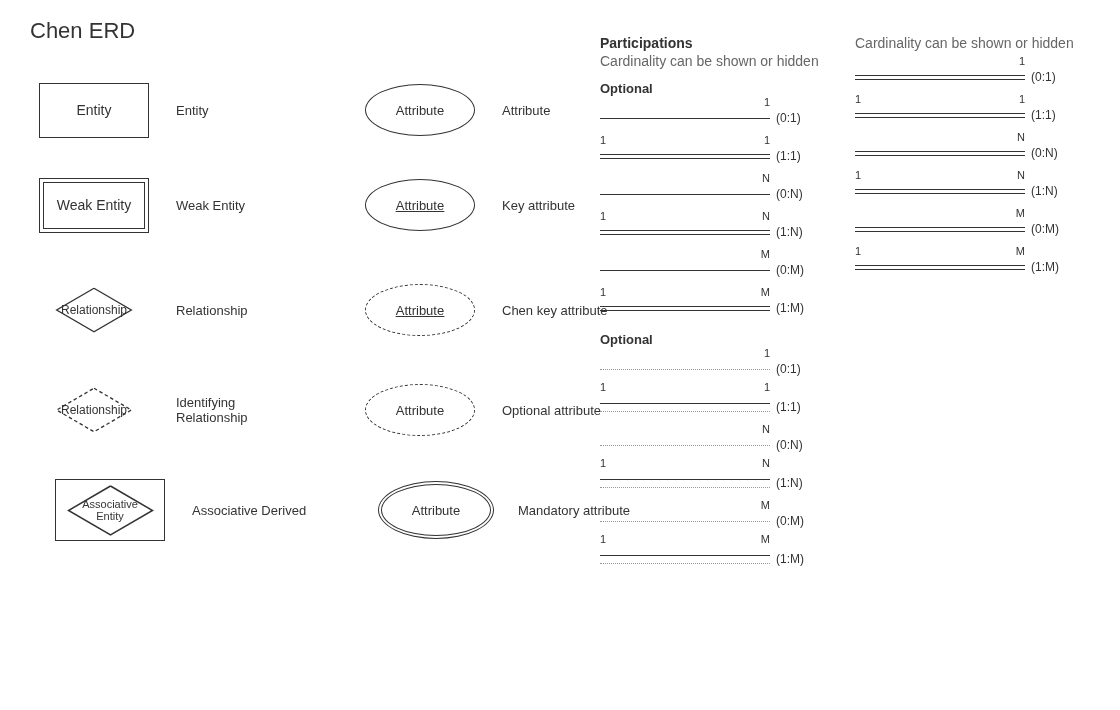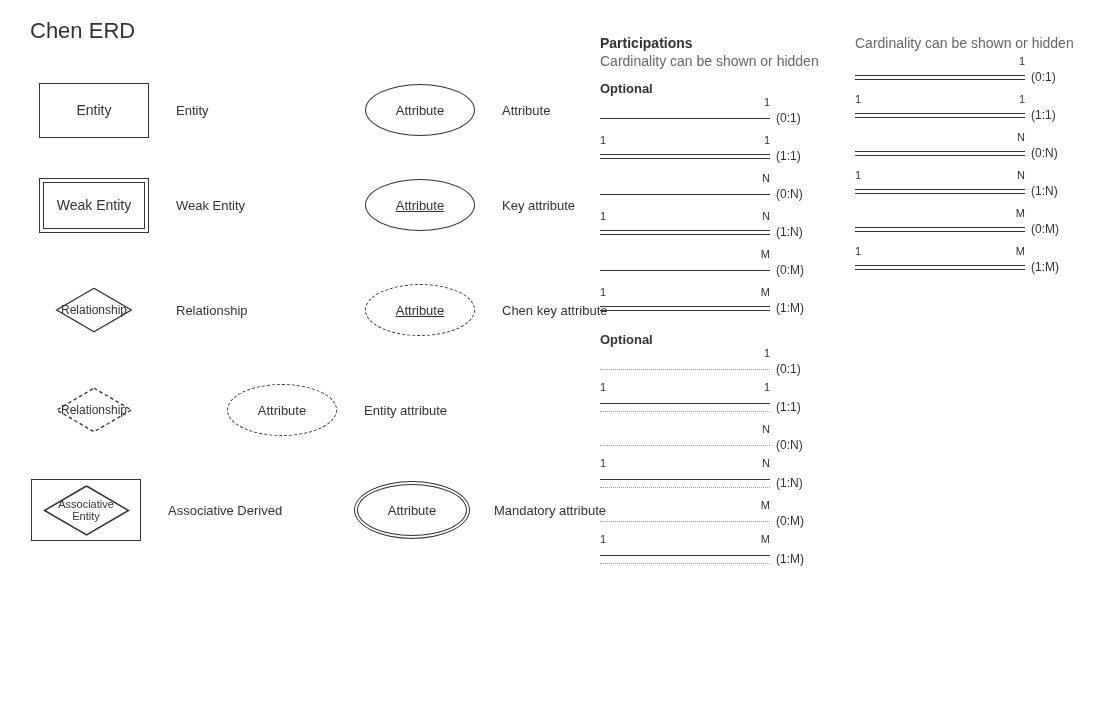--- a/index.html
+++ b/index.html
@@ -311,6 +311,7 @@
       <span class="diamond-text">Relationship</span>
     </div>
   </div>
+  <div class="shape-label">Identifying Relationship</div>
 
   <div class="attr-container" style="margin-left:40px;">
     <div class="attr-ellipse-derived">

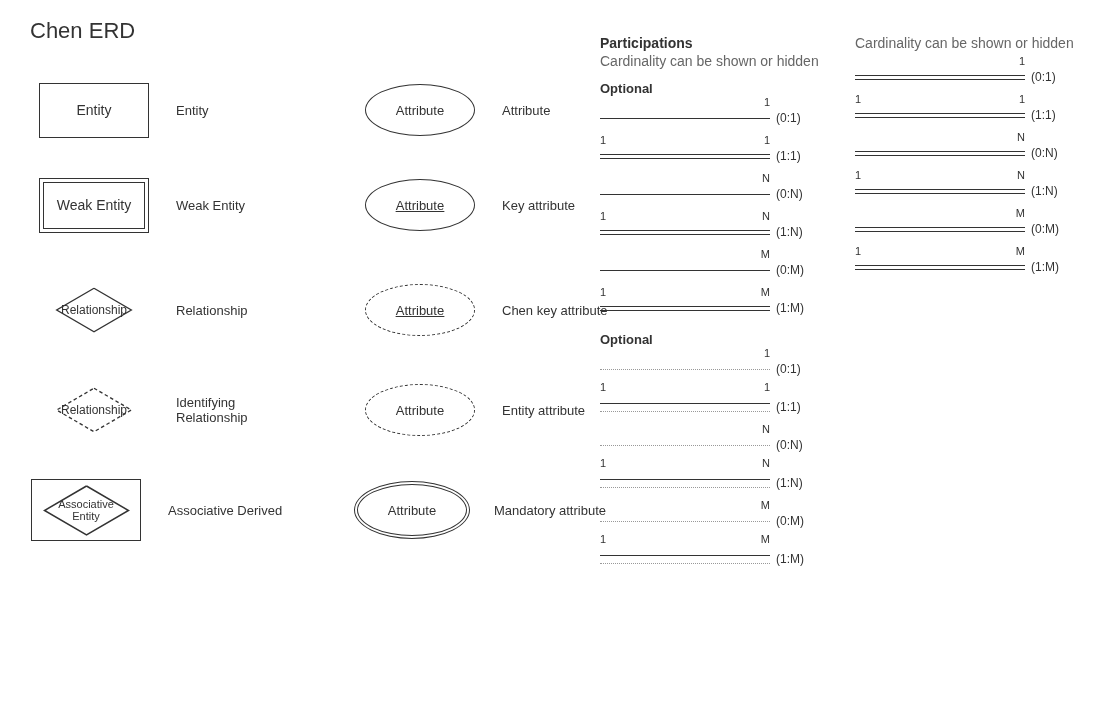--- a/index.html
+++ b/index.html
@@ -318,7 +318,7 @@
       <span>Attribute</span>
     </div>
   </div>
-  <div class="attr-label">Entity attribute</div>
+  <div class="attr-label">Optional attribute</div>
 </div>
 
 <div style="position:absolute; top:470px; left:12px; display:flex; align-items:center; height:80px;">

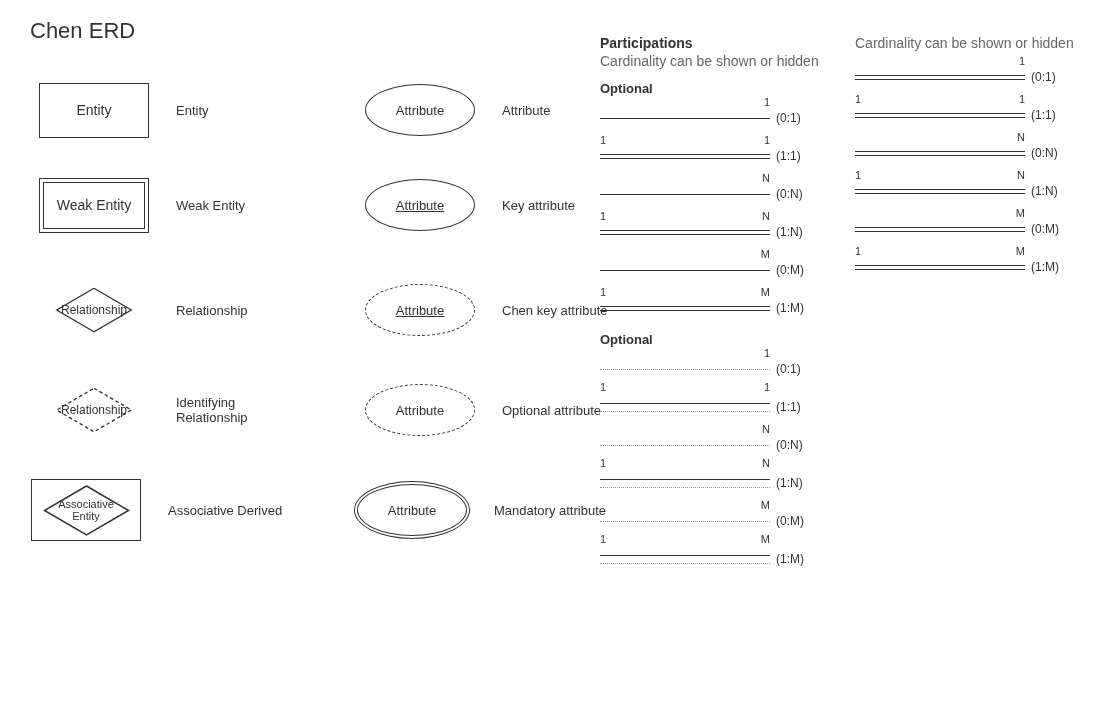--- a/index.html
+++ b/index.html
@@ -321,7 +321,7 @@
   <div class="attr-label">Optional attribute</div>
 </div>
 
-<div style="position:absolute; top:470px; left:12px; display:flex; align-items:center; height:80px;">
+<div style="position:absolute; top:470px; left:36px; display:flex; align-items:center; height:80px;">
   <div class="shape-container">
     <div class="assoc-entity-box">
       <div class="diamond" style="width:95px; height:55px;">

